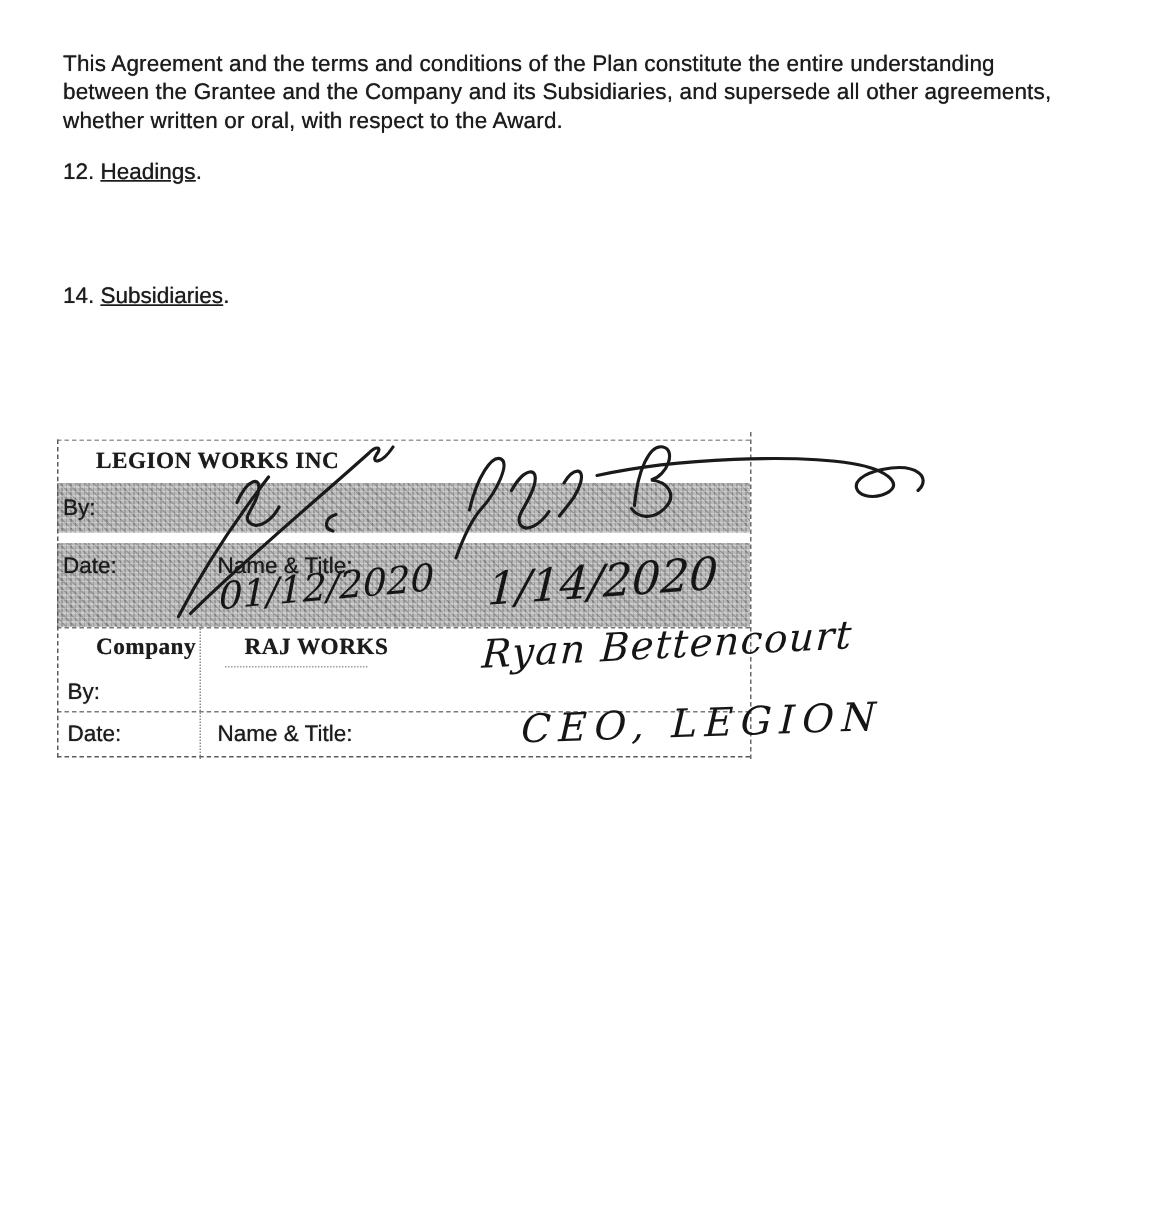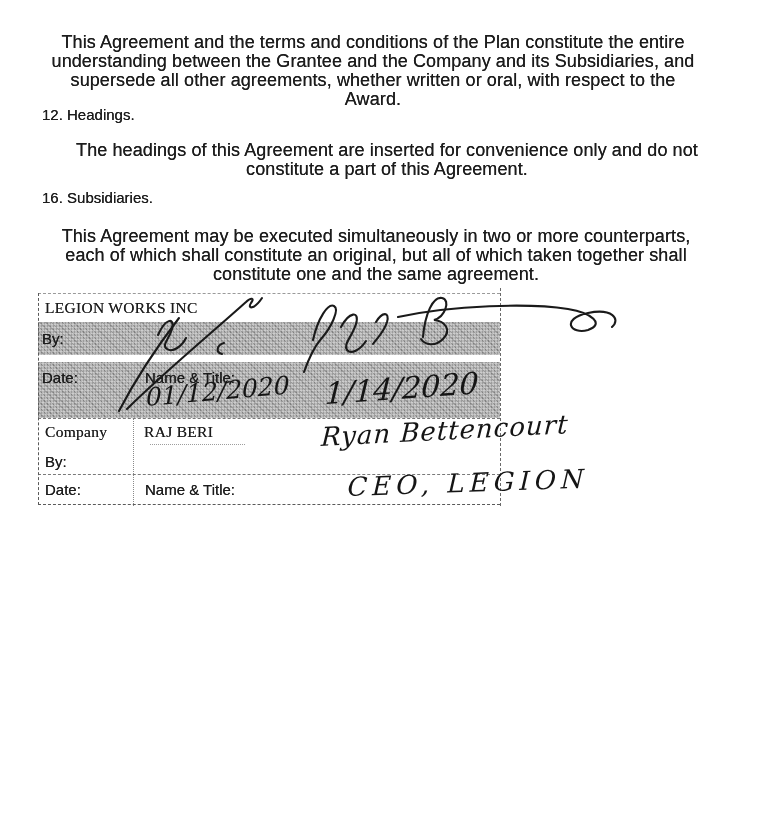--- a/index.html
+++ b/index.html
@@ -6,8 +6,8 @@
   .page{position:relative;width:778px;height:821px;background:#ffffff;overflow:hidden;
         font-family:"Liberation Sans",sans-serif;color:#1c1c1c;}
   .abs{position:absolute;}
-  .para{font-size:18px;line-height:19px;letter-spacing:.1px;
-        text-shadow:0 0 .5px rgba(0,0,0,.85);text-align:center;}
+  .para{font-size:15px;line-height:19px;letter-spacing:.1px;
+        text-shadow:0 0 .5px rgba(0,0,0,.85);}
   .sechead{font-size:15px;text-shadow:0 0 .5px rgba(0,0,0,.85);}
   .sechead .ut{margin-top:40px;}
   .serifbold{font-family:"Liberation Serif",serif;font-weight:400;font-size:15.5px;

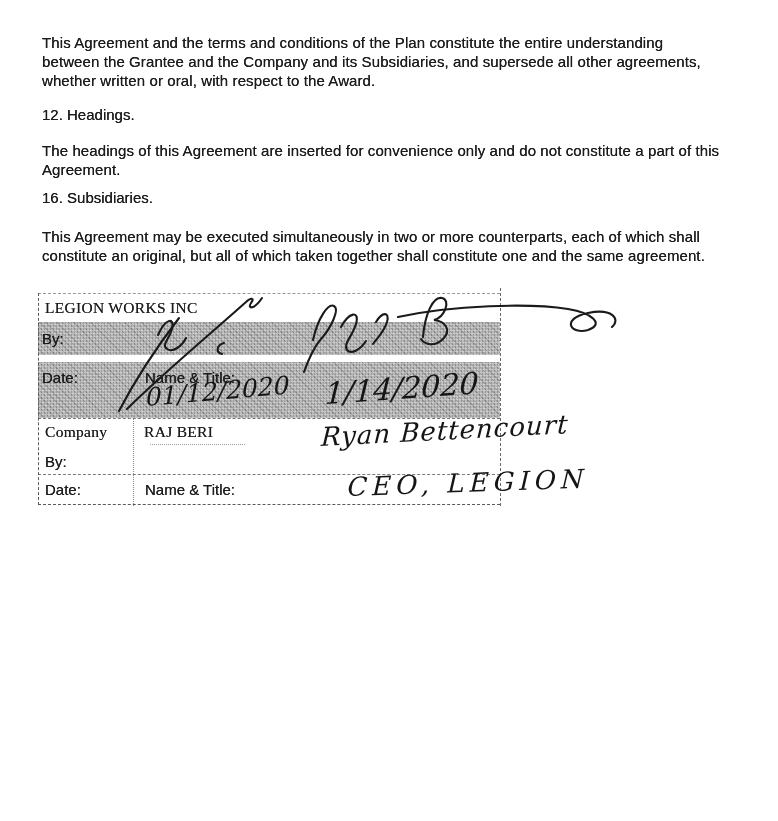--- a/index.html
+++ b/index.html
@@ -9,7 +9,7 @@
   .para{font-size:15px;line-height:19px;letter-spacing:.1px;
         text-shadow:0 0 .5px rgba(0,0,0,.85);}
   .sechead{font-size:15px;text-shadow:0 0 .5px rgba(0,0,0,.85);}
-  .sechead .ut{margin-top:40px;}
+  .sechead .ut{text-decoration:underline;margin-top:40px;}
   .serifbold{font-family:"Liberation Serif",serif;font-weight:400;font-size:15.5px;
              letter-spacing:.3px;text-shadow:0 0 .5px rgba(0,0,0,.7);}
   .label{font-size:15px;text-shadow:0 0 .6px rgba(0,0,0,.8);}

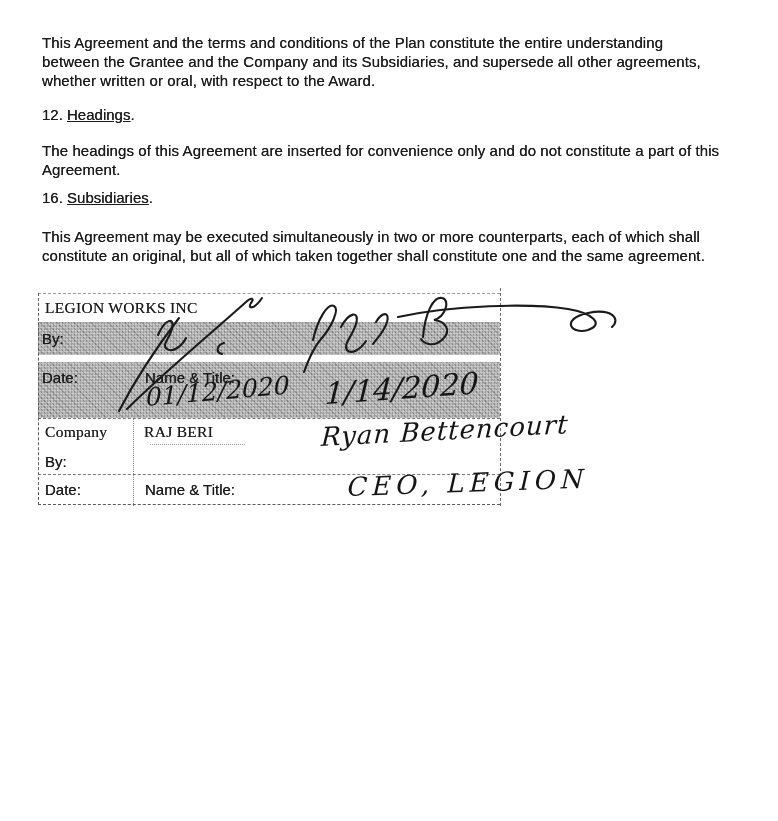--- a/index.html
+++ b/index.html
@@ -39,7 +39,6 @@
     <span class="ut">Headings</span><span>.</span>
   </div>
 
-  <div class="abs para" style="left:42px;top:141px;width:690px;">The headings of this Agreement are inserted for convenience only and do not constitute a part of this Agreement.</div>
 
   <div class="abs sechead" style="left:42px;top:189px;">
     <span>16.</span>

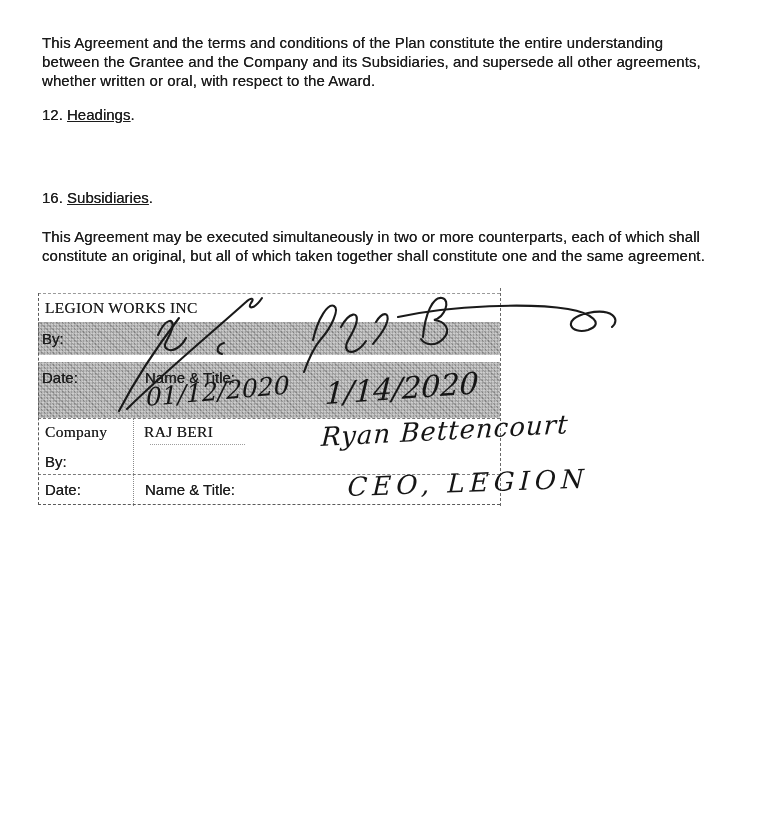--- a/index.html
+++ b/index.html
@@ -41,7 +41,7 @@
 
 
   <div class="abs sechead" style="left:42px;top:189px;">
-    <span>16.</span>
+    <span>14.</span>
     <span class="ut">Subsidiaries</span><span>.</span>
   </div>
 

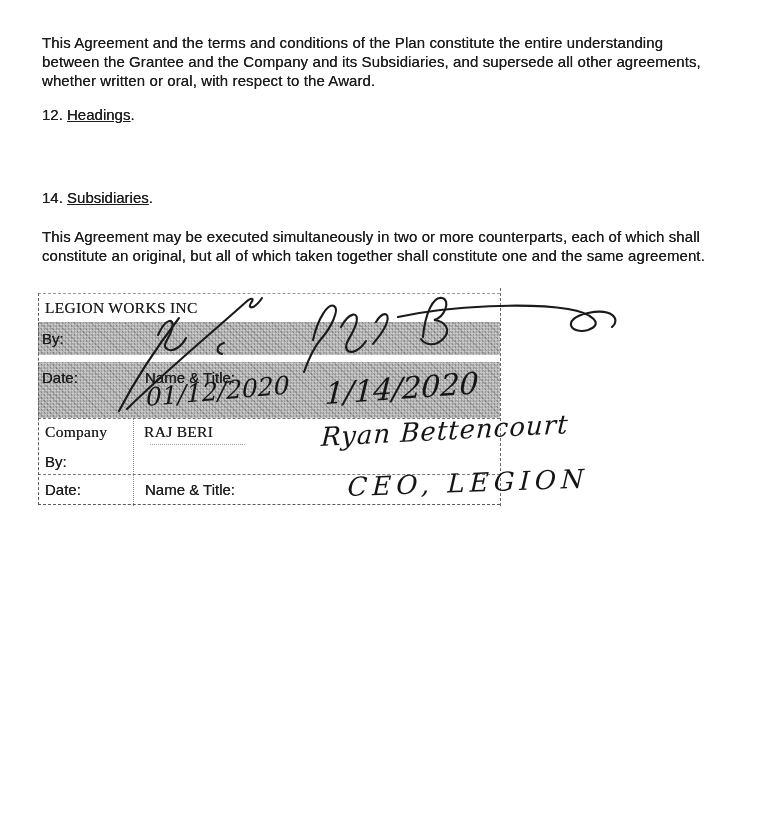--- a/index.html
+++ b/index.html
@@ -45,7 +45,6 @@
     <span class="ut">Subsidiaries</span><span>.</span>
   </div>
 
-  <div class="abs para" style="left:42px;top:227px;width:668px;">This Agreement may be executed simultaneously in two or more counterparts, each of which shall constitute an original, but all of which taken together shall constitute one and the same agreement.</div>
 
   <div class="abs table">
 

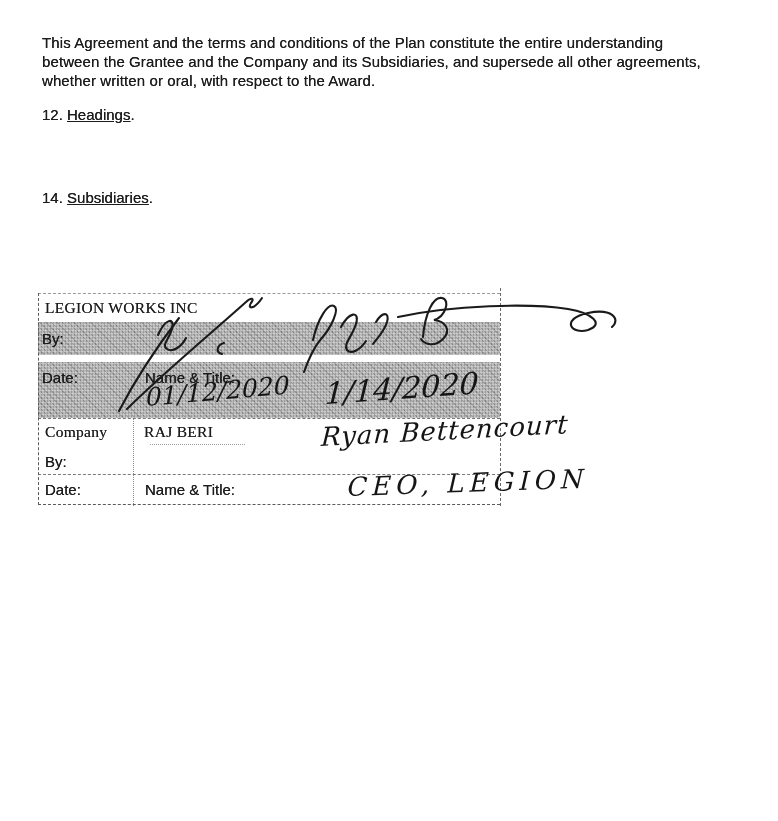--- a/index.html
+++ b/index.html
@@ -10,8 +10,8 @@
         text-shadow:0 0 .5px rgba(0,0,0,.85);}
   .sechead{font-size:15px;text-shadow:0 0 .5px rgba(0,0,0,.85);}
   .sechead .ut{text-decoration:underline;margin-top:40px;}
-  .serifbold{font-family:"Liberation Serif",serif;font-weight:400;font-size:15.5px;
-             letter-spacing:.3px;text-shadow:0 0 .5px rgba(0,0,0,.7);}
+  .serifbold{font-family:"Liberation Serif",serif;font-weight:700;font-size:15.5px;
+             letter-spacing:.3px;text-shadow:0 0 .5px rgba(0,0,0,.7);margin-left:19px;}
   .label{font-size:15px;text-shadow:0 0 .6px rgba(0,0,0,.8);}
   .band{background-color:#b2b2b2;
         background-image:

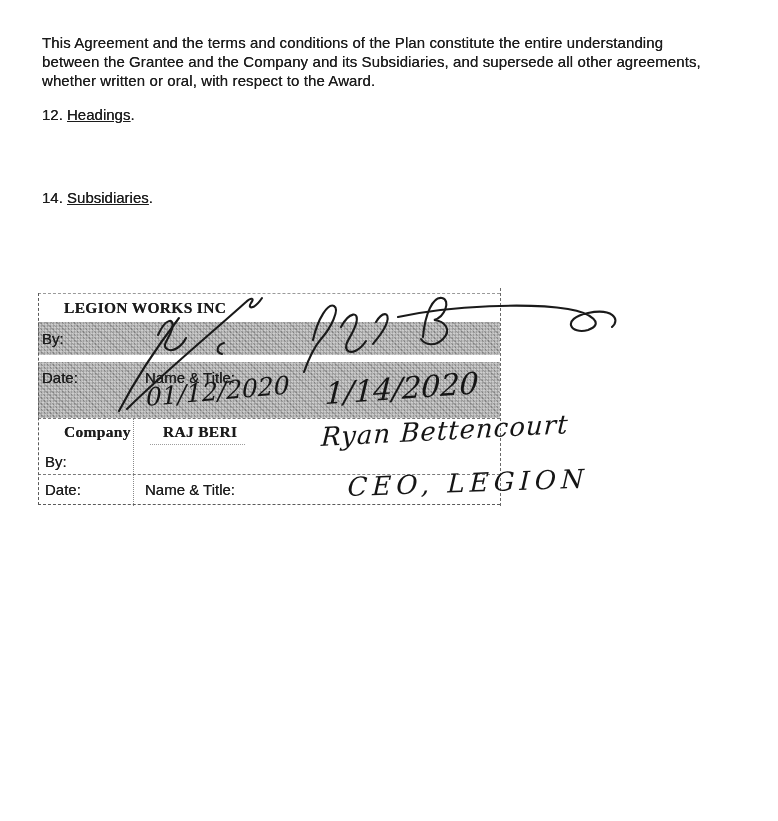--- a/index.html
+++ b/index.html
@@ -62,7 +62,7 @@
     <div class="abs" style="left:0;top:125px;width:462px;height:87px;border-top:1px dashed #777;">
       <div class="abs" style="left:95px;top:0;width:0;height:87px;border-left:1px dotted #8a8a8a;"></div>
       <div class="abs serifbold" style="left:7px;top:4px;">Company</div>
-      <div class="abs serifbold" style="left:106px;top:4px;">RAJ BERI</div>
+      <div class="abs serifbold" style="left:106px;top:4px;">RAJ WORKS</div>
       <div class="abs" style="left:112px;top:25px;width:95px;height:0;border-top:1px dotted #9d9d9d;"></div>
       <div class="abs label" style="left:7px;top:34px;">By:</div>
       <div class="abs" style="left:0;top:55px;width:462px;height:0;border-top:1px dashed #7a7a7a;"></div>

